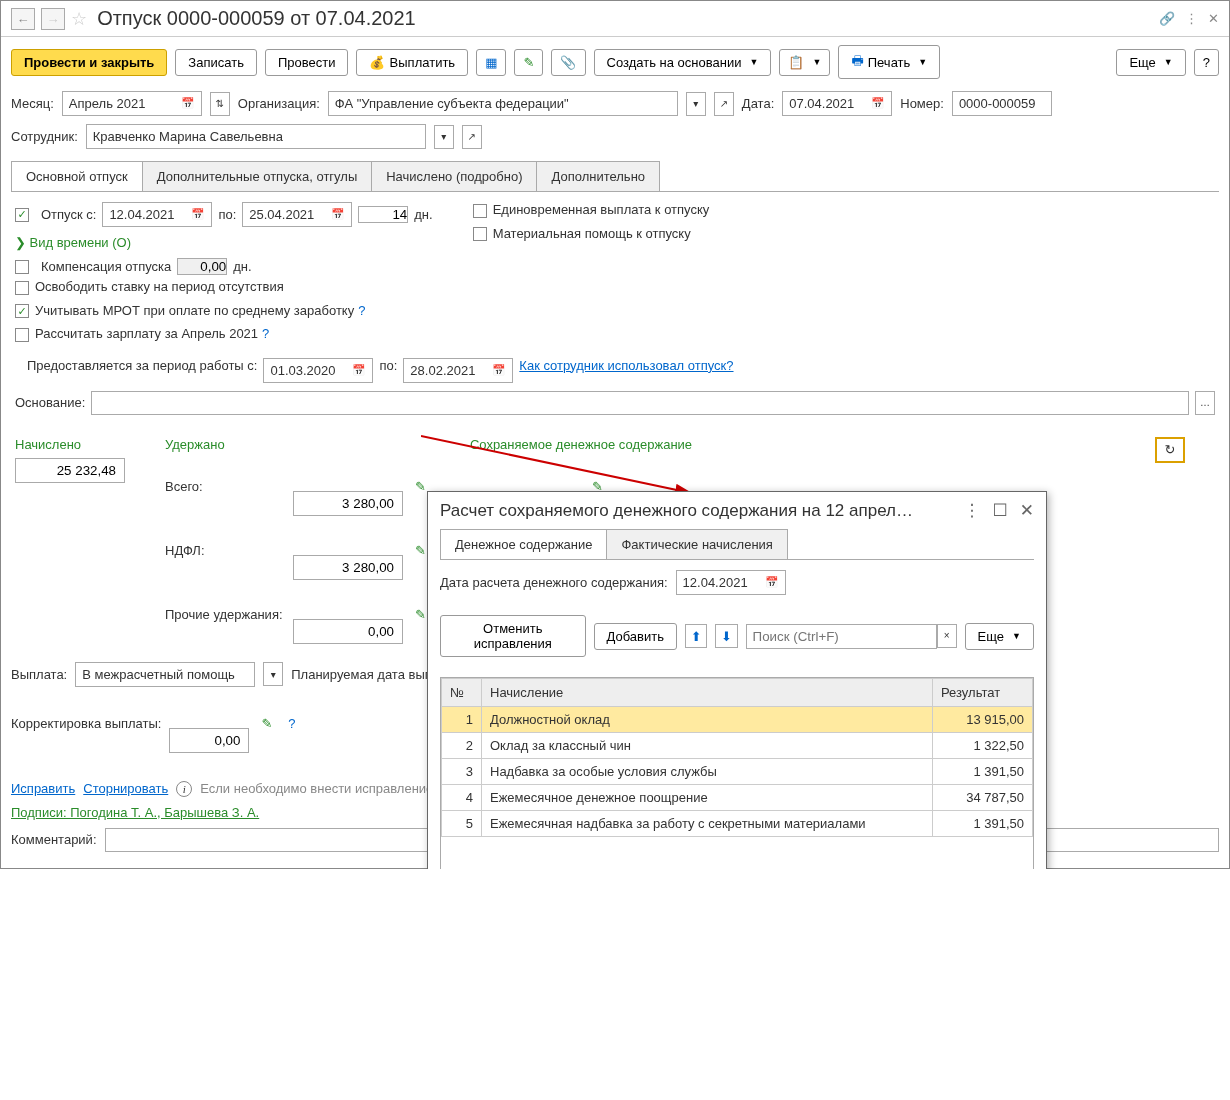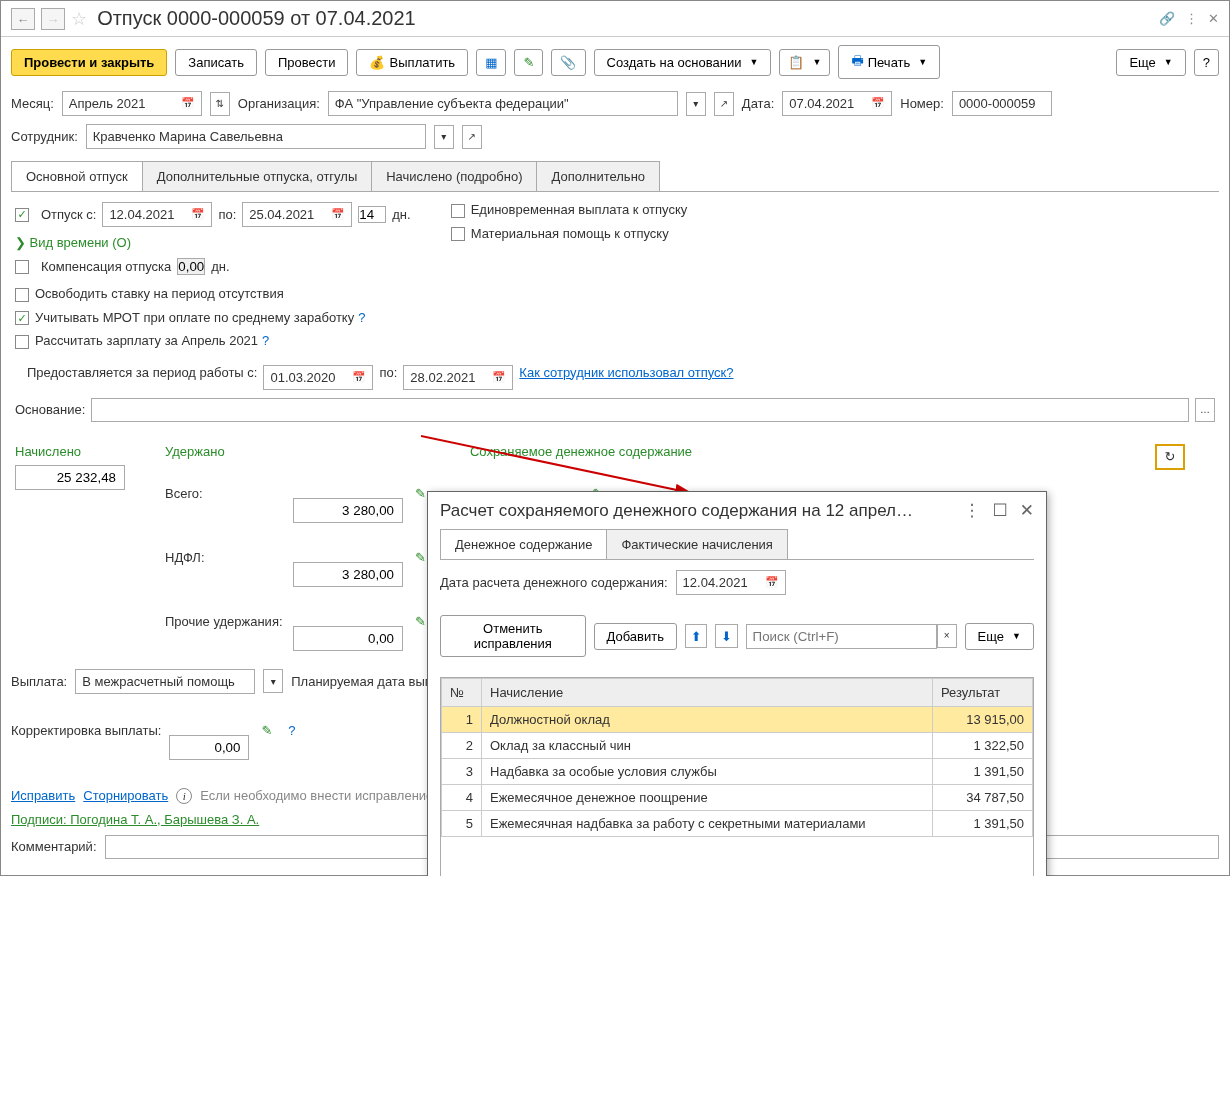--- a/index.html
+++ b/index.html
@@ -55,7 +55,7 @@
 .search-box { flex: 1; display: flex; }
 .search-box input { flex: 1; border: 1px solid #aaa; padding: 4px 6px; }
 .gray-text { color: #888; font-style: italic; }
-.small-input { width: 28px; border: 1px solid #aaa; padding: 0; }
+.small-input { width: 50px; text-align: right; border: 1px solid #aaa; padding: 0; }
 </style>
 </head>
 <body>

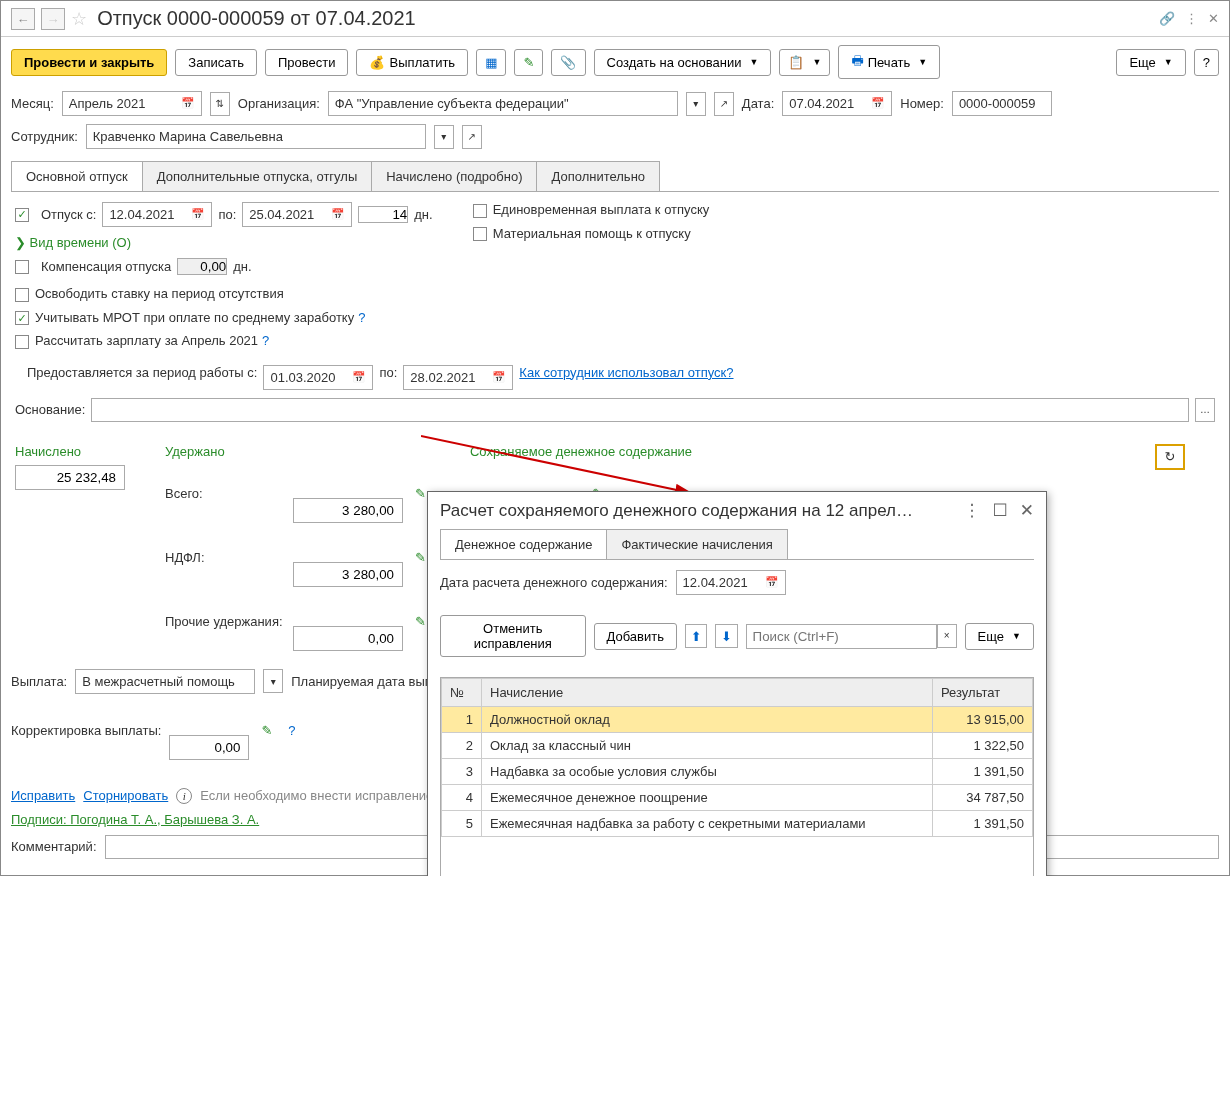--- a/index.html
+++ b/index.html
@@ -160,7 +160,7 @@
           <span>дн.</span>
         </div>
         <div style="margin-bottom:8px"><span class="link-green">❯ <span>Вид времени (О)</span></span></div>
-        <div style="display:flex;align-items:center;gap:6px;margin-bottom:11px">
+        <div style="display:flex;align-items:center;gap:6px;margin-bottom:4px">
           <span class="checkbox"></span>
           <span>Компенсация отпуска</span>
           <input class="small-input" style="background: rgb(240, 240, 240);" value="0,00">

